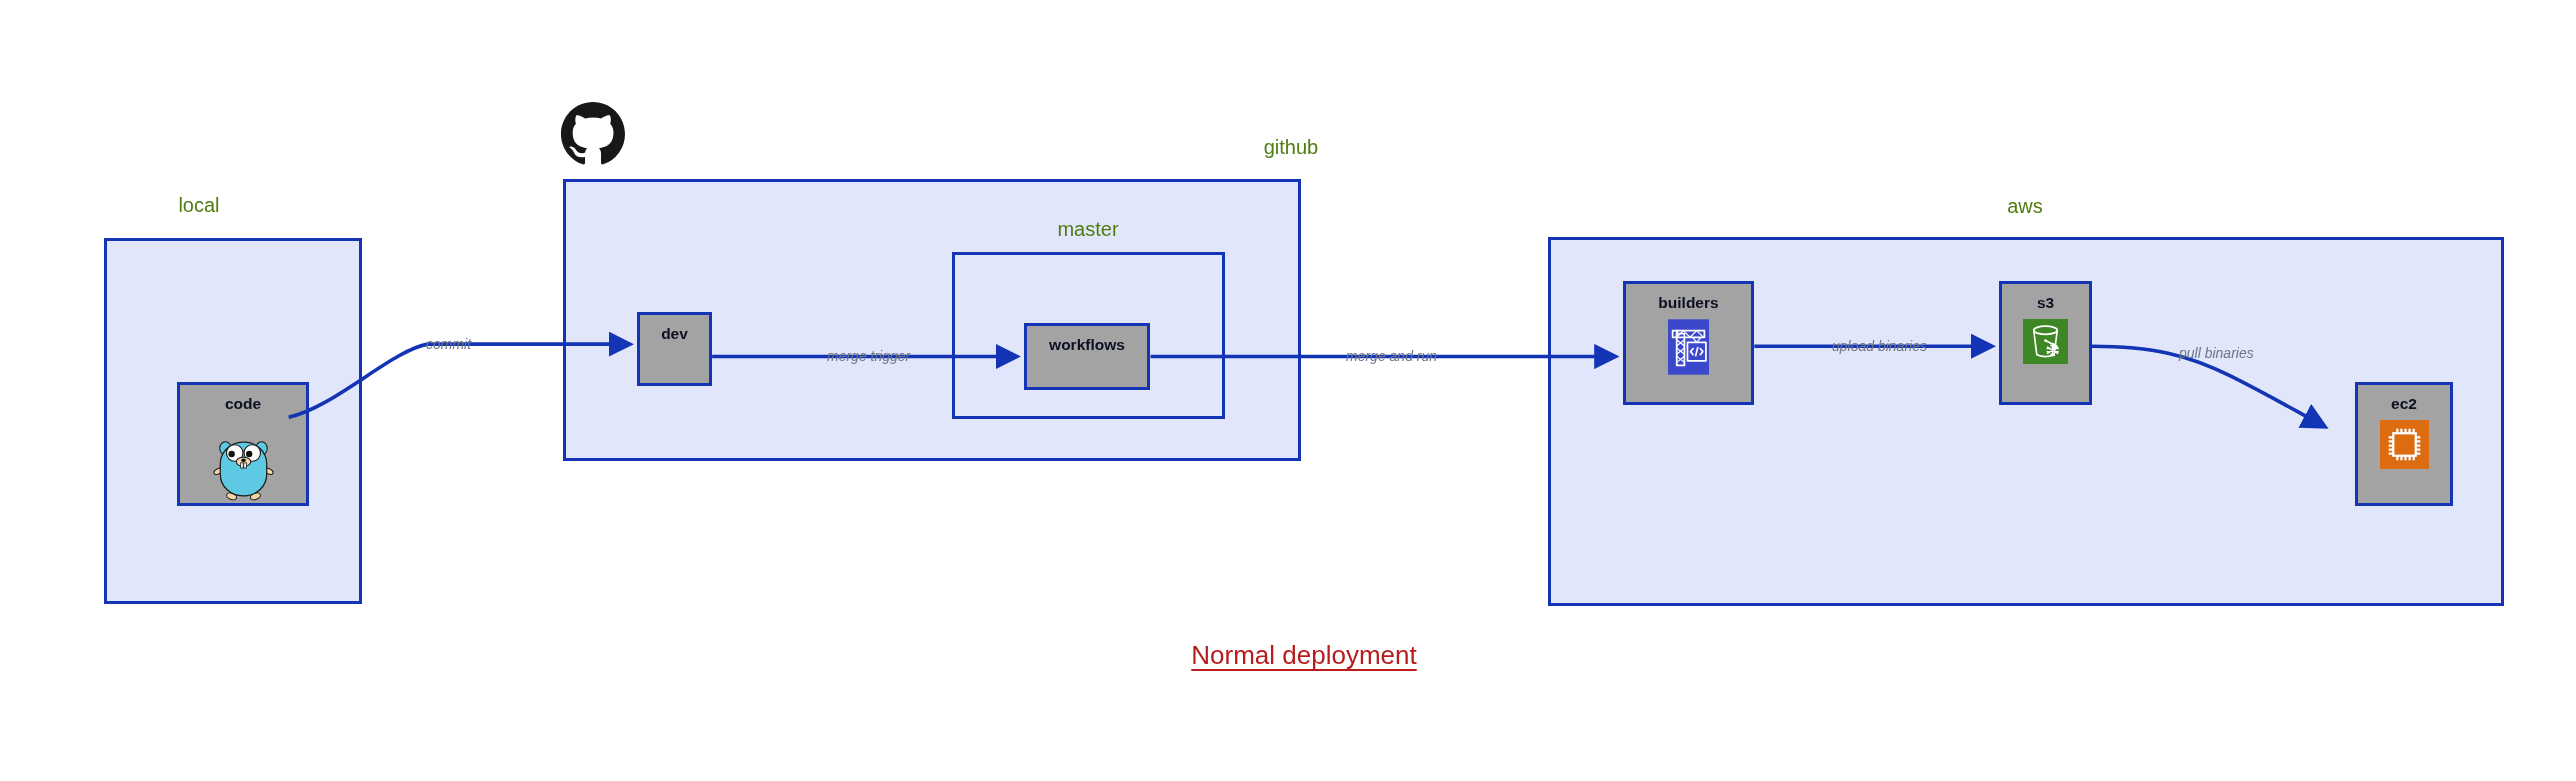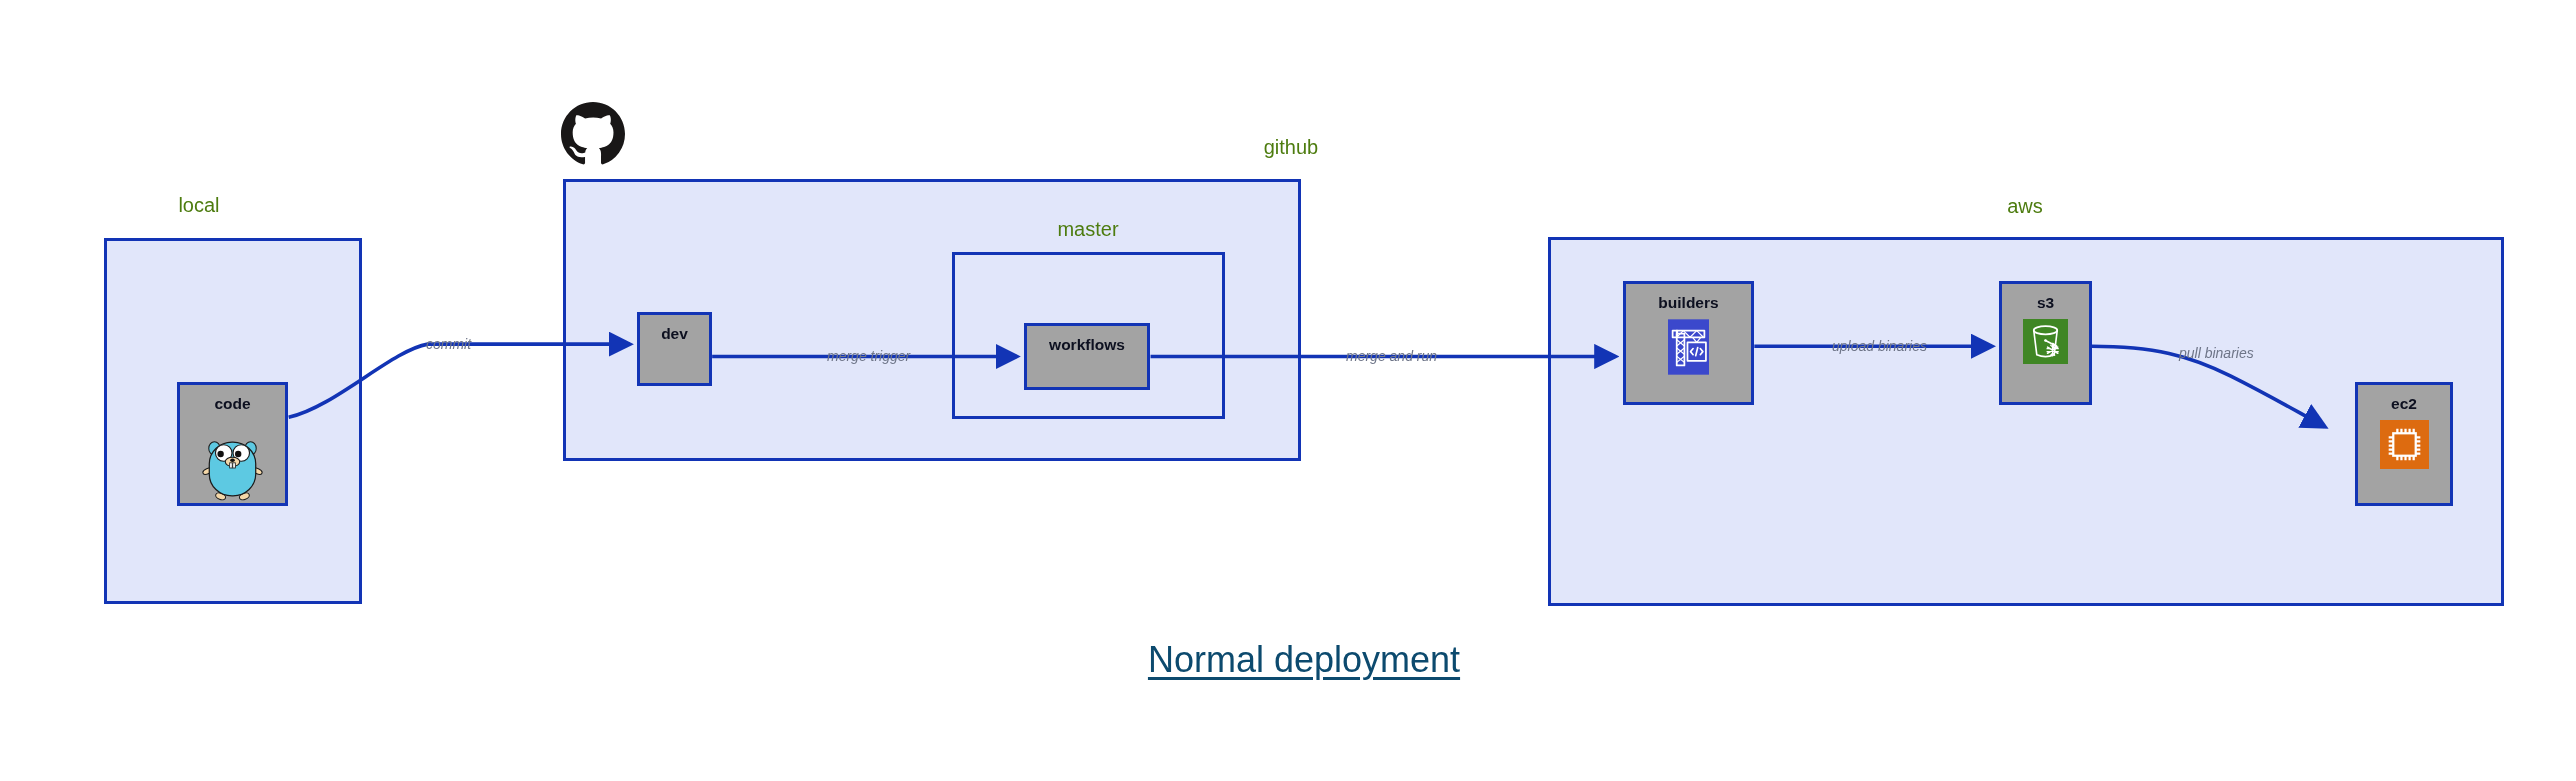--- a/index.html
+++ b/index.html
@@ -98,7 +98,7 @@
   <div class="group-label" style="left:199px; top:195px; transform:translateX(-50%);">local</div>
   <div class="group-box" style="left:104px; top:238px; width:258px; height:366px;"></div>
 
-  <div class="node-box" style="left:177px; top:382px; width:111px; height:124px;gap:16px;">
+  <div class="node-box" style="left:177px; top:382px; width:132px; height:124px;gap:16px;">
     <span class="node-label">code</span>
     <span class="node-icon">
       <svg width="61" height="65" viewBox="0 0 118 126" xmlns="http://www.w3.org/2000/svg">

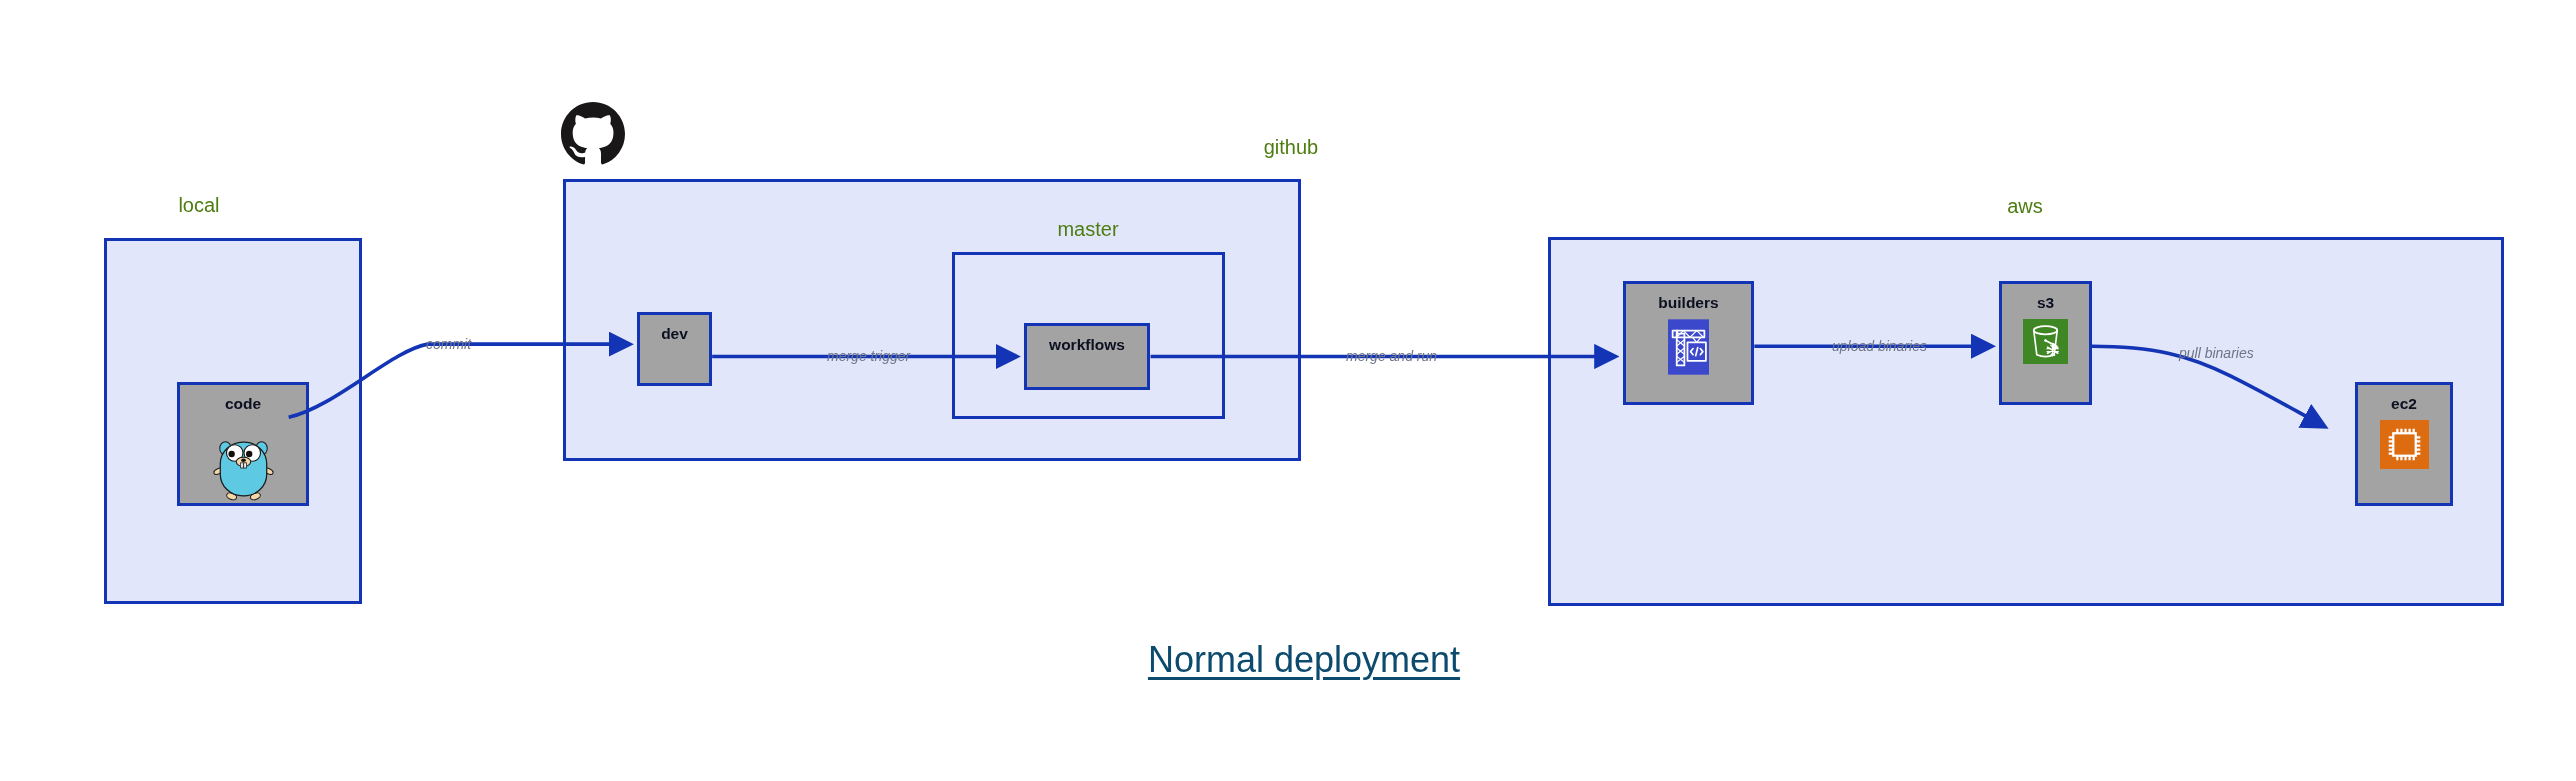--- a/index.html
+++ b/index.html
@@ -77,8 +77,8 @@
   
   #diagram-title {
     position: absolute;
-    color: #0c4a6e;
-    font-size: 36px;
+    color: #b91c1c;
+    font-size: 26px;
     font-weight: 400;
     line-height: 1;
     text-decoration: underline;

